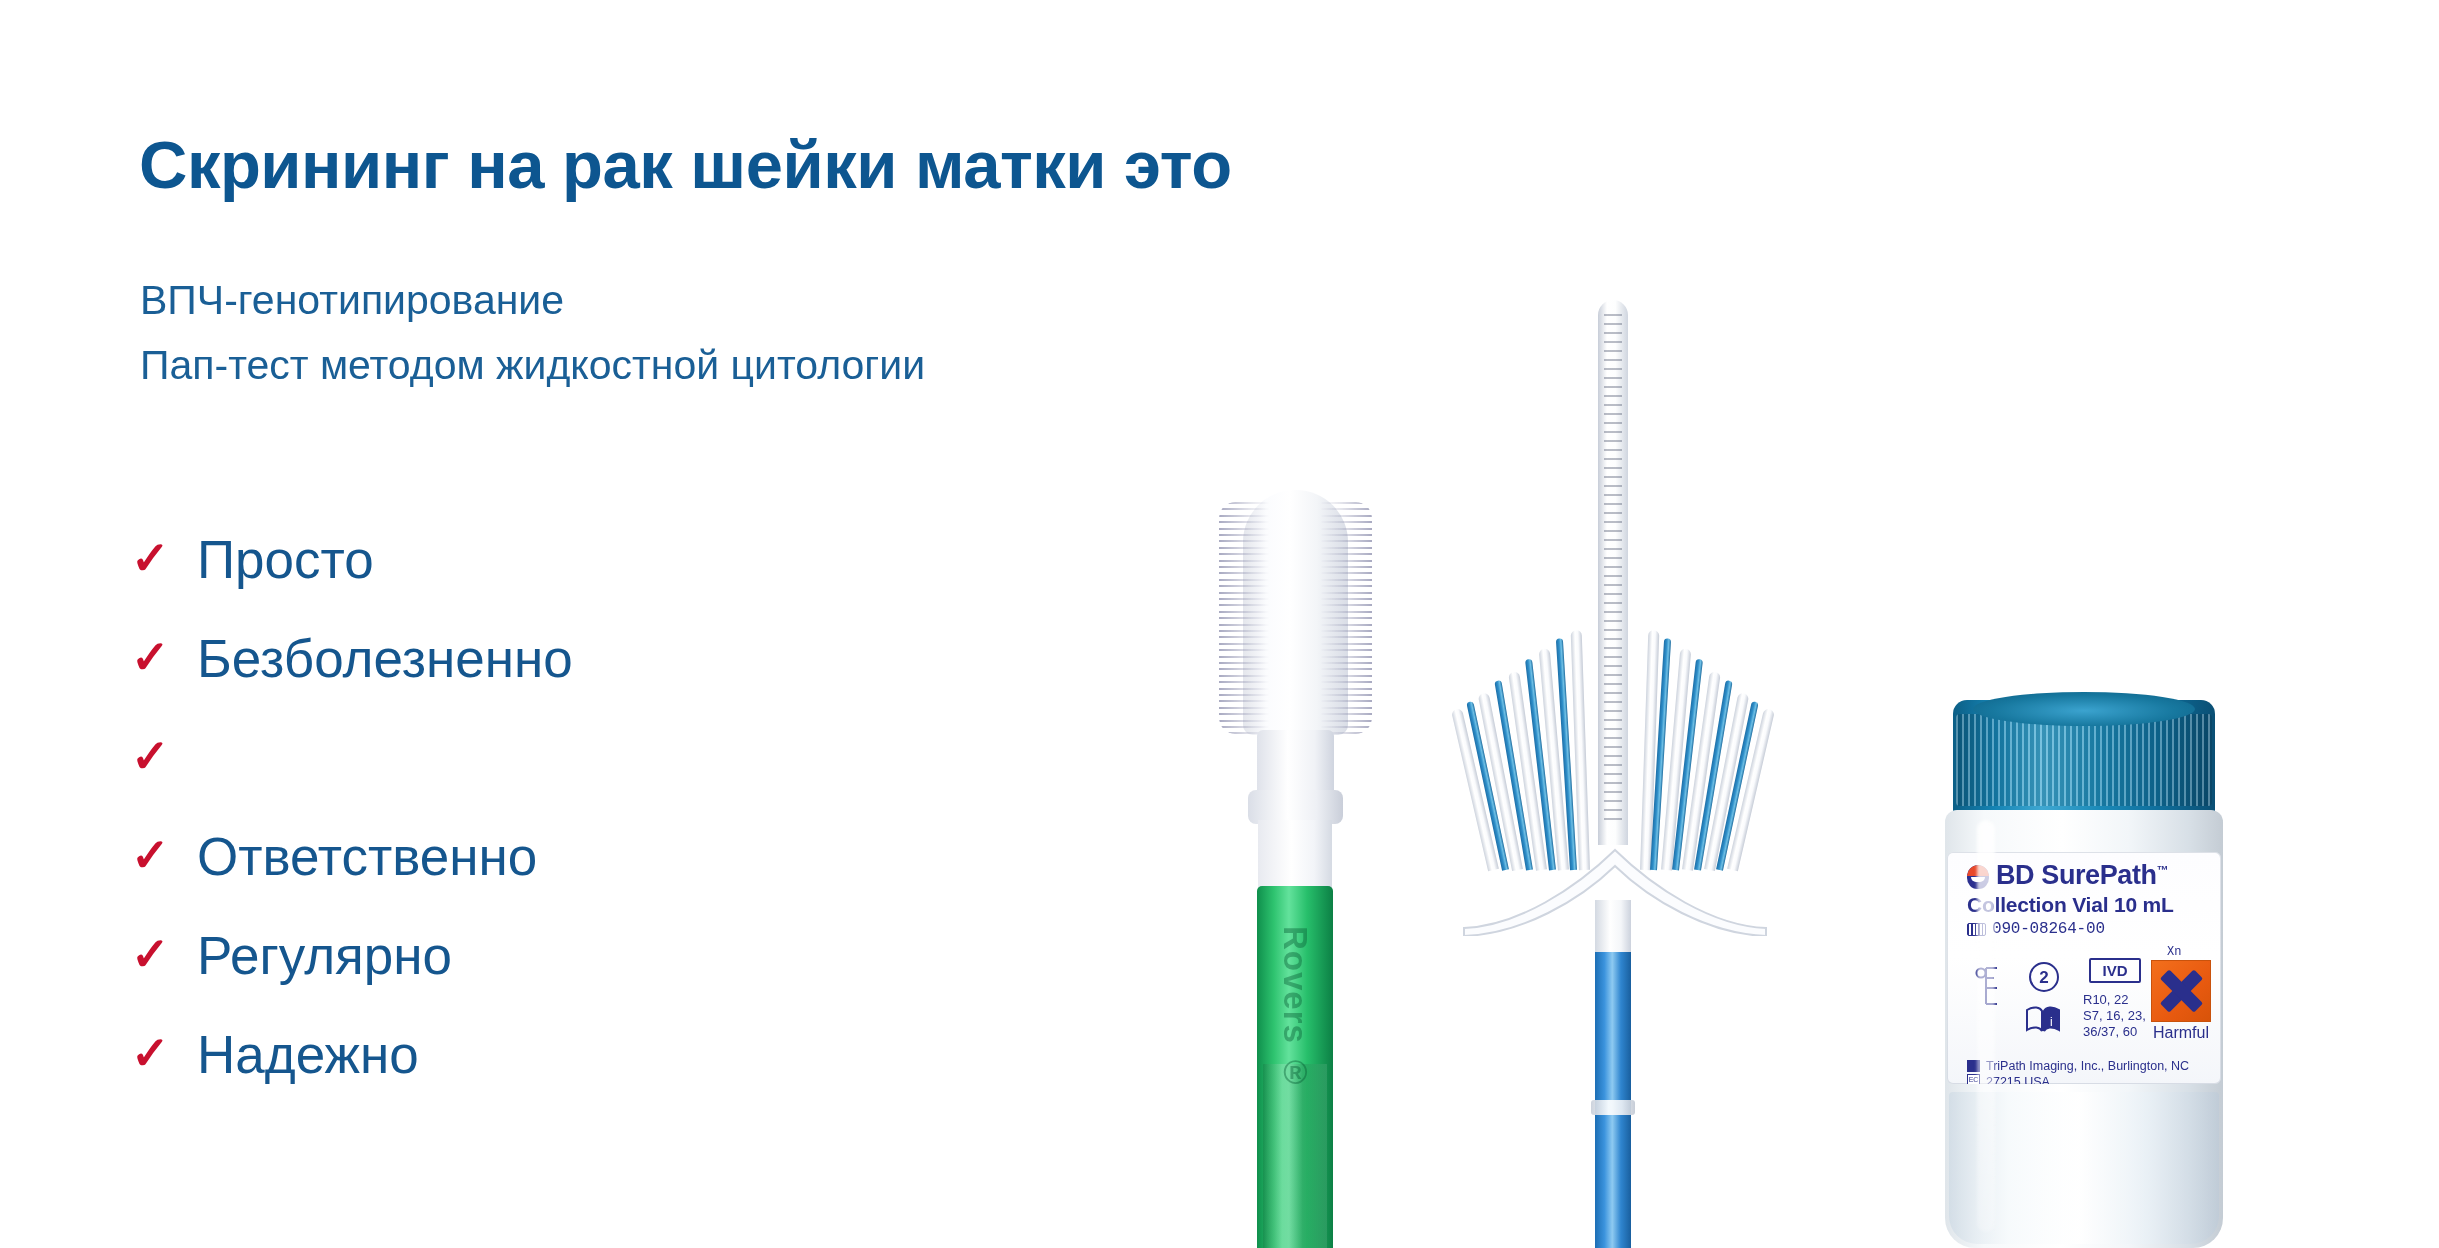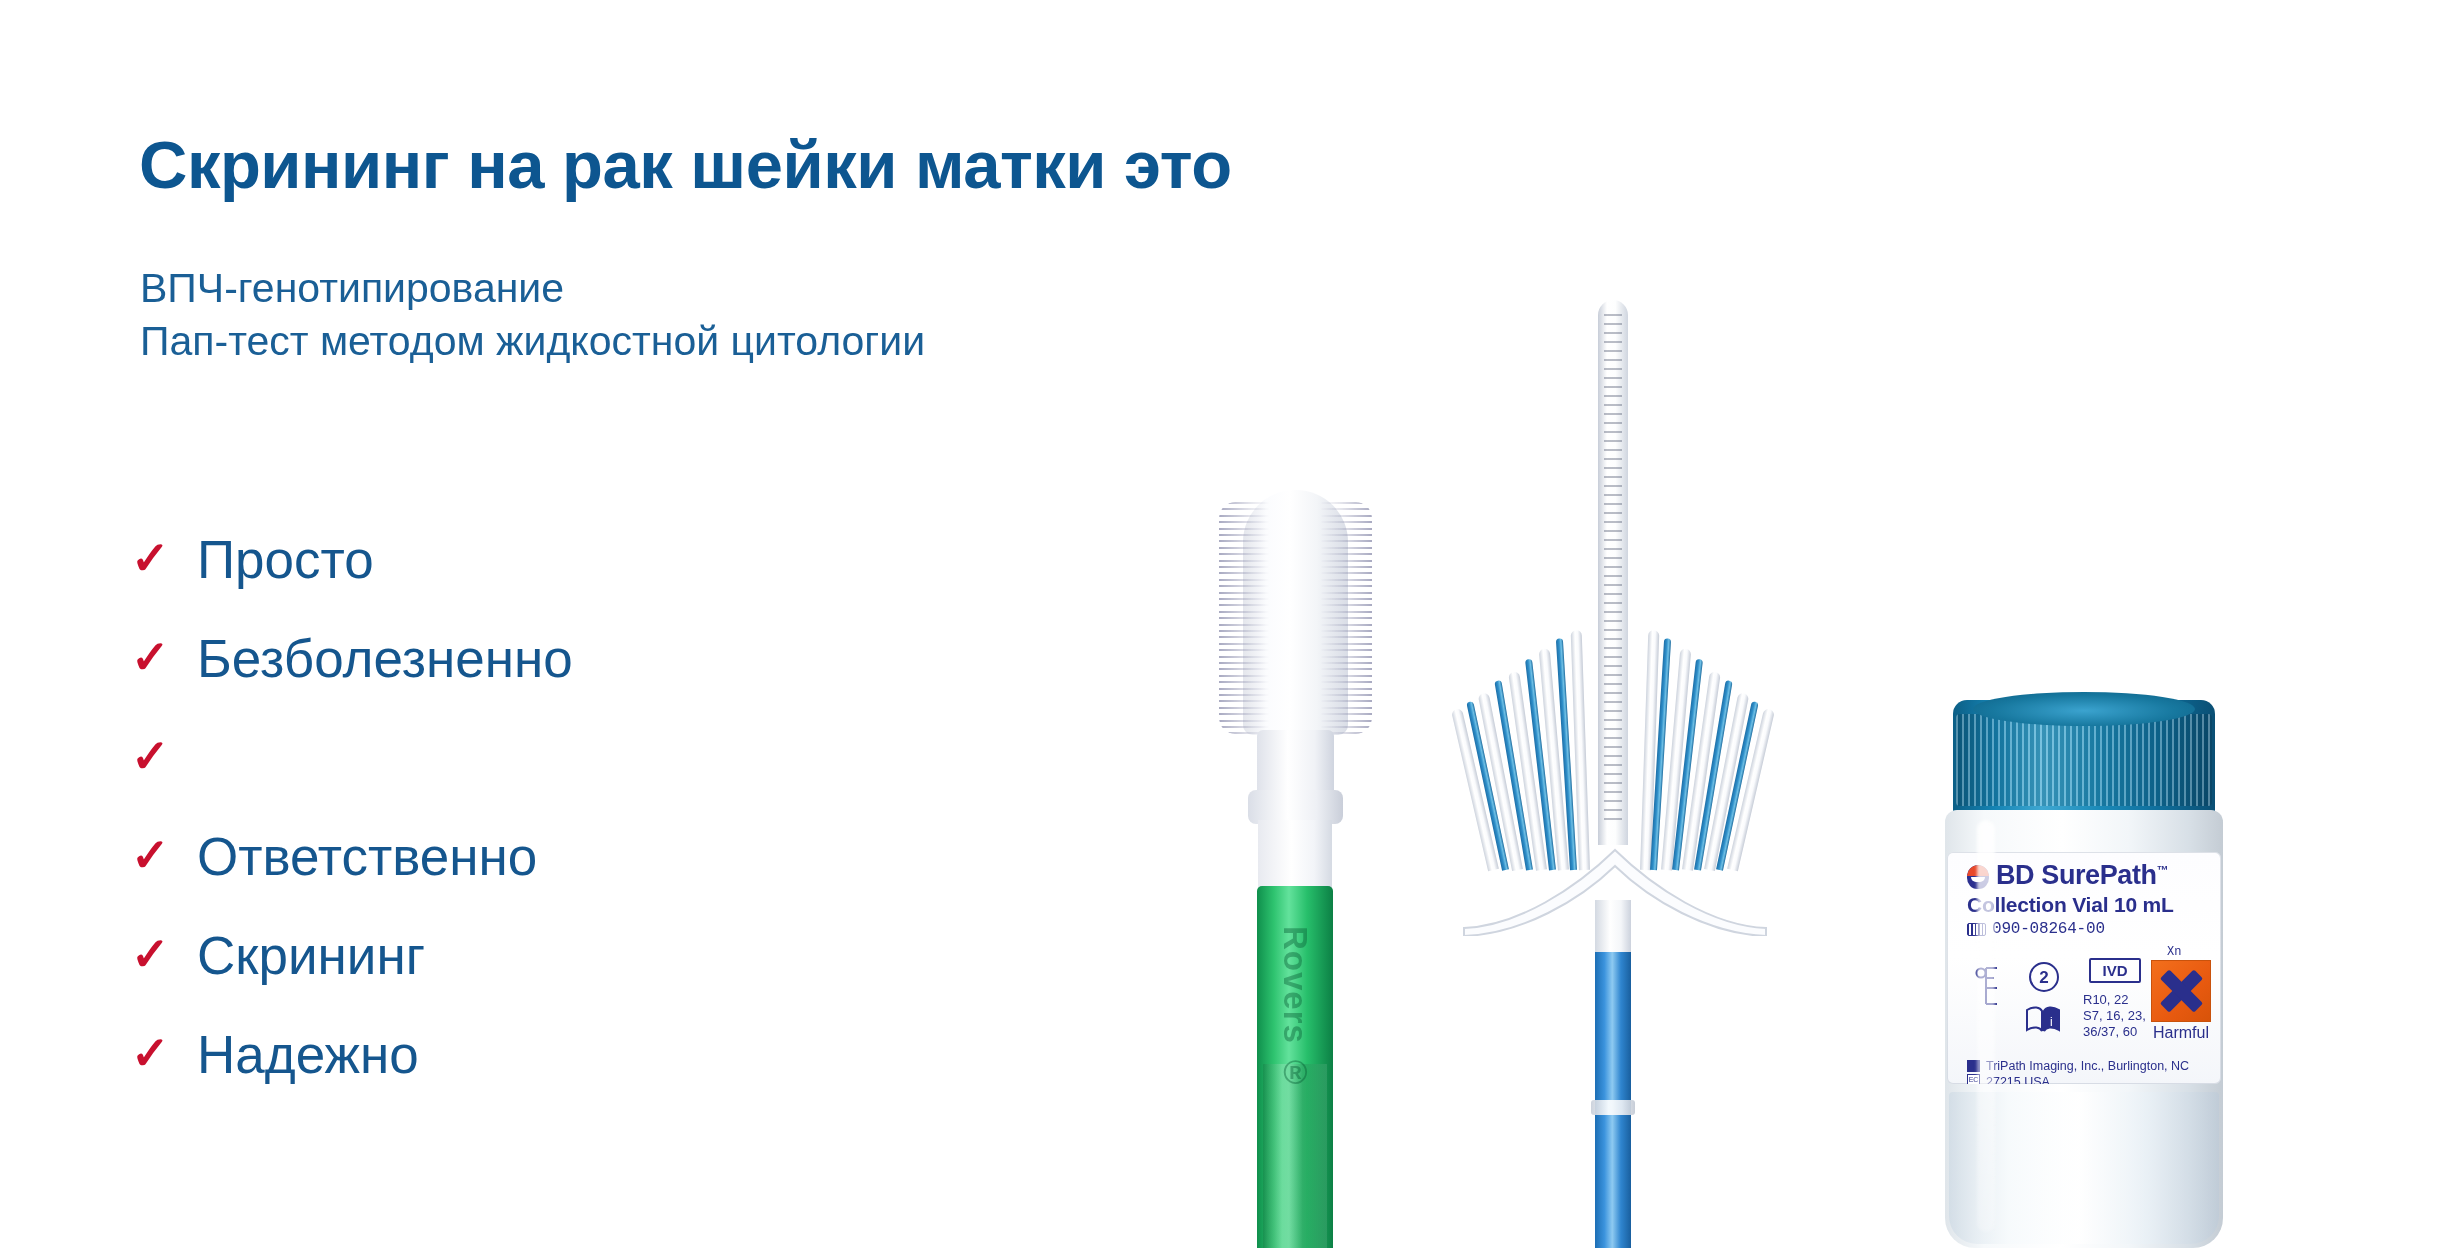--- a/index.html
+++ b/index.html
@@ -22,7 +22,7 @@
   .subtitle { position: absolute; left: 140px; top: 262px; }
   .subtitle-line {
     font-size: 41px; color: #1a5f96; line-height: 1.29;
-    white-space: nowrap; font-weight: normal;
+    white-space: nowrap; font-weight: normal; margin-top: 12px;
   }
 
   .check-list { position: absolute; left: 125px; top: 510px; }

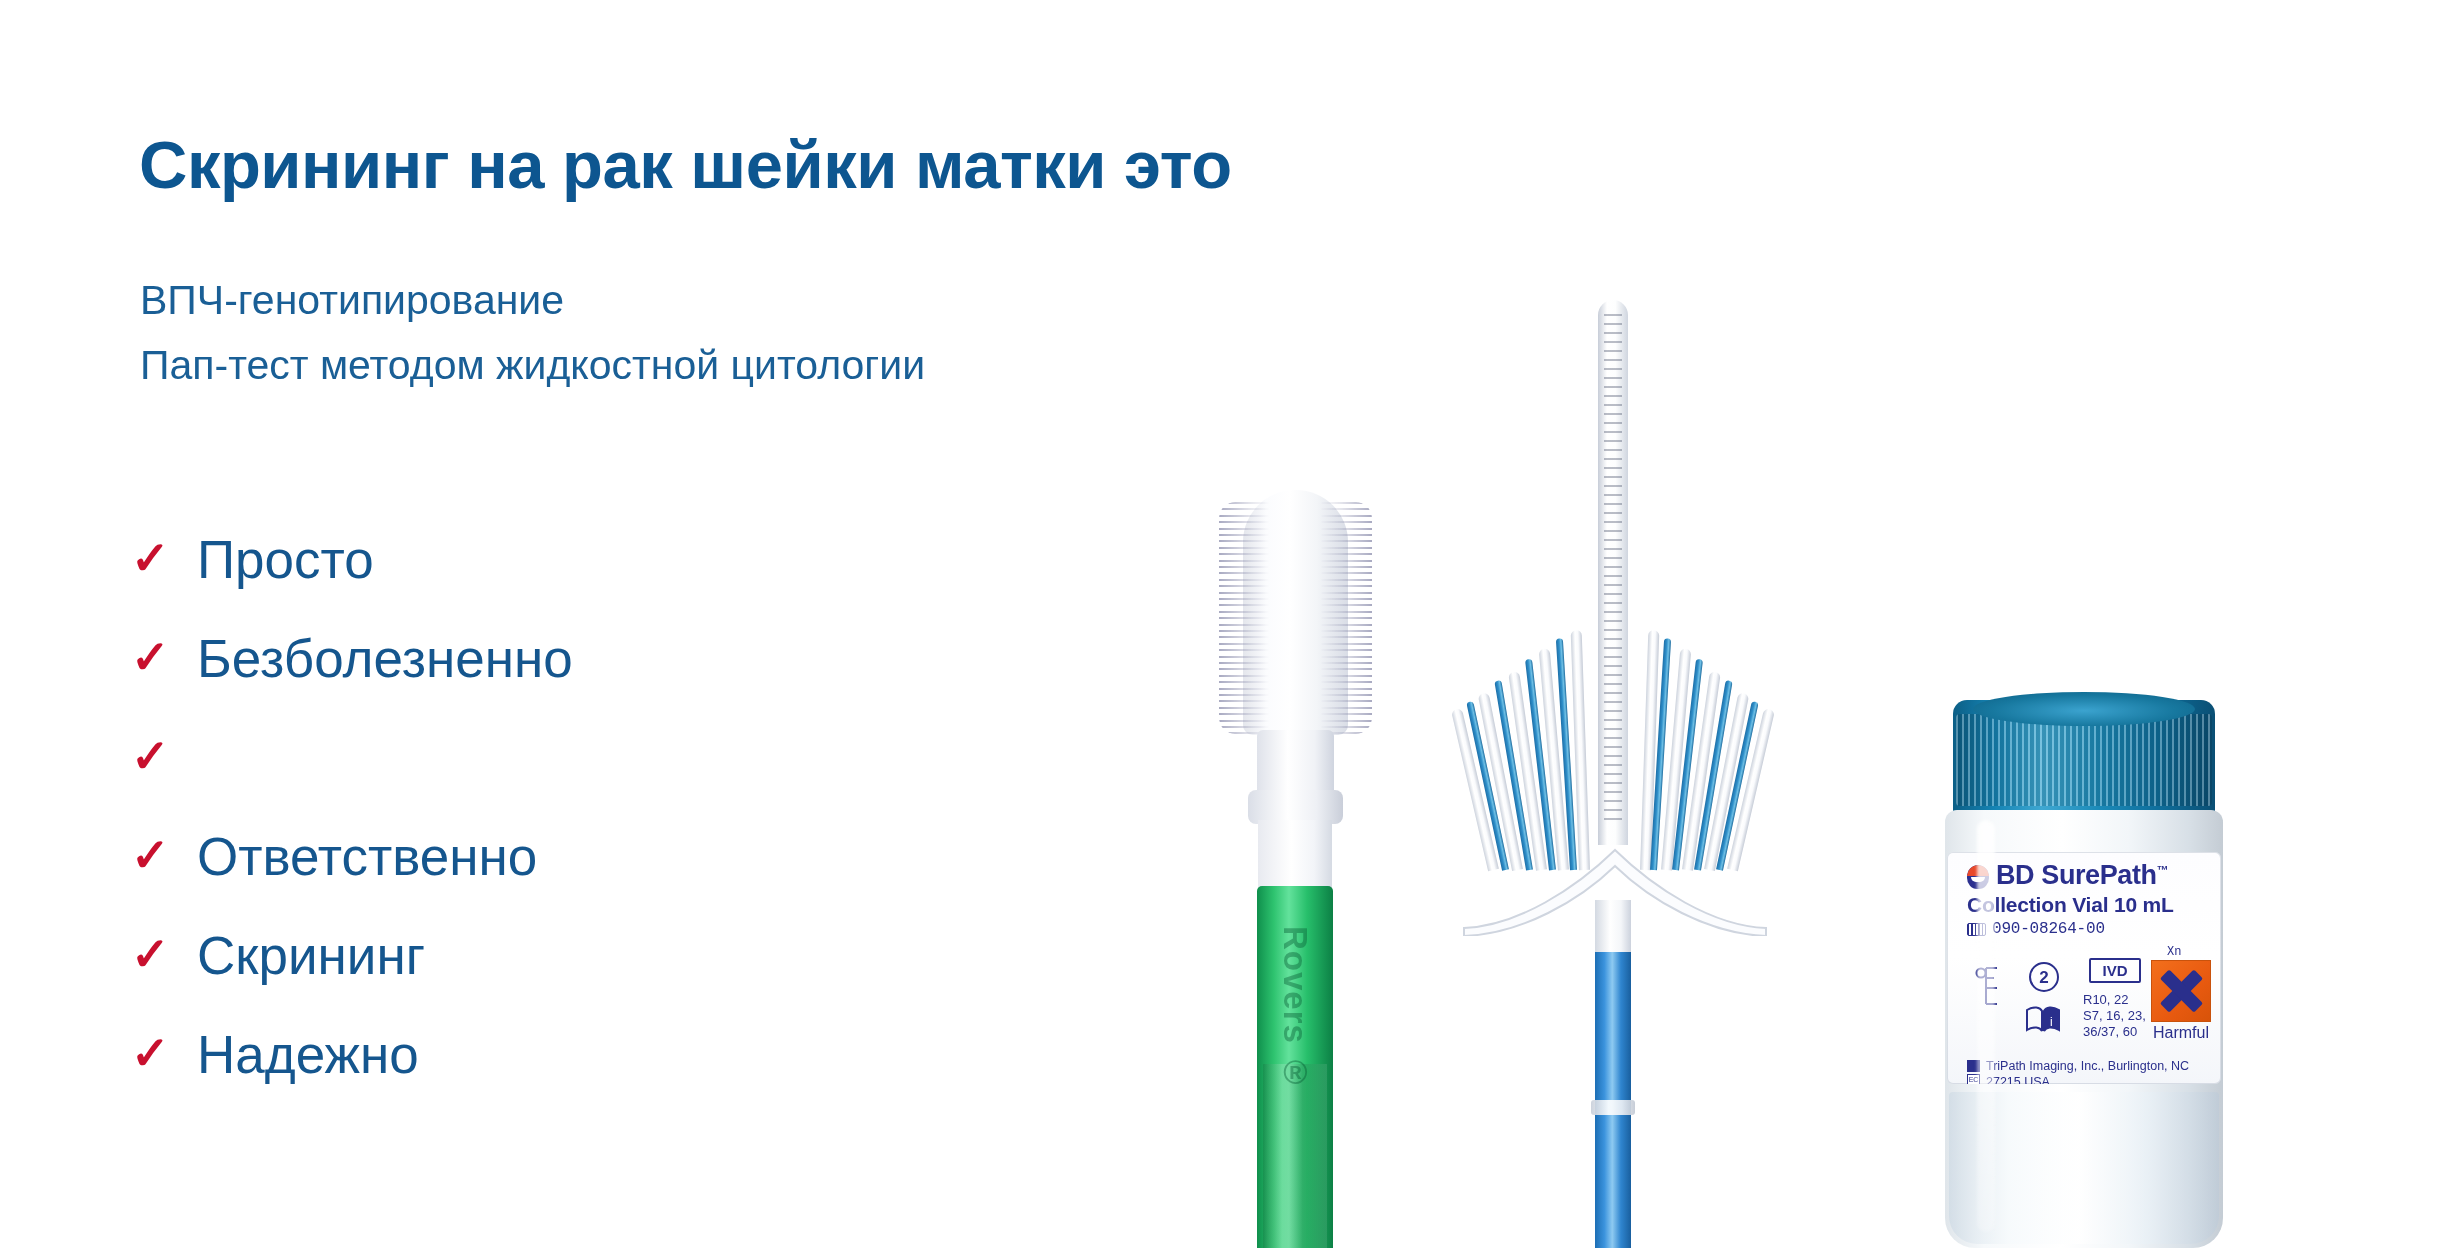--- a/index.html
+++ b/index.html
@@ -261,7 +261,7 @@
 
       <div class="check-item">
         <span class="check-mark">✓</span>
-        <span class="check-label">Скрининг</span>
+        <span class="check-label">Регулярно</span>
       </div>
 
       <div class="check-item">

